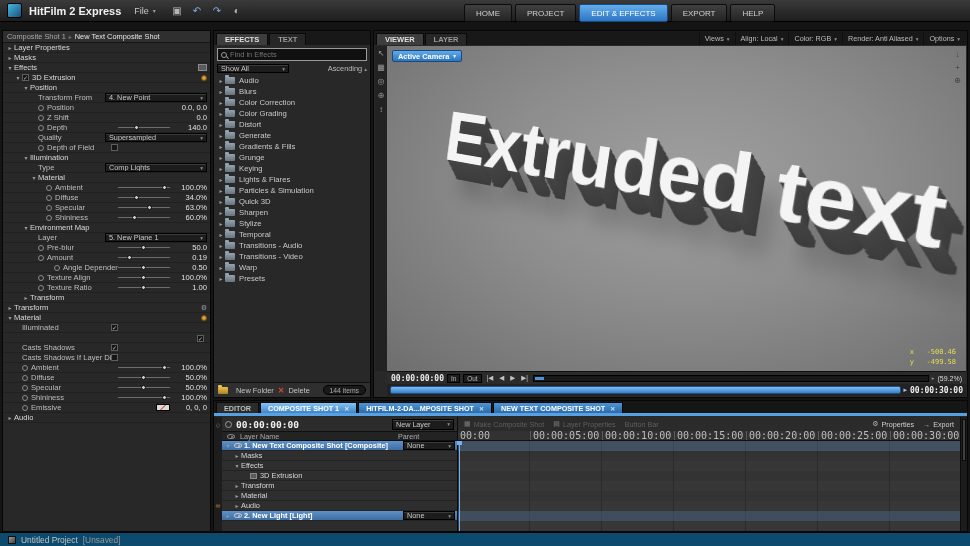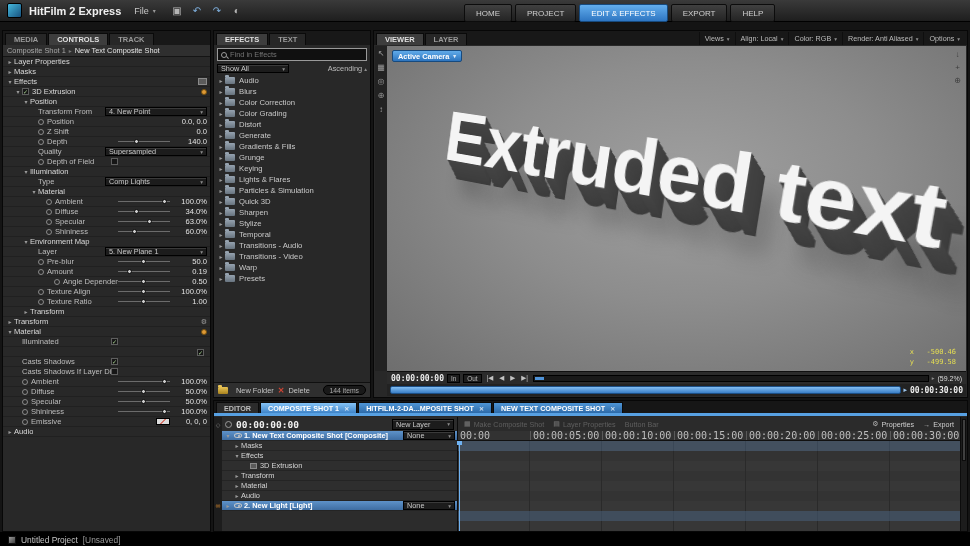--- a/index.html
+++ b/index.html
@@ -179,11 +179,6 @@
   </header>
 
   <section class="panel" id="controls-panel" data-name="controls-panel">
-    <div class="tabbar" id="ctabs" data-name="controls-tabbar">
-        <div class="ptab" data-name="tab-media">MEDIA</div>
-        <div class="ptab active" data-name="tab-controls">CONTROLS</div>
-        <div class="ptab" data-name="tab-track">TRACK</div>
-      </div>
     <div class="crumb" data-name="breadcrumb">
       <span data-name="breadcrumb-root">Composite Shot 1</span>
       <span class="sep" data-name="breadcrumb-separator-icon">▸</span>

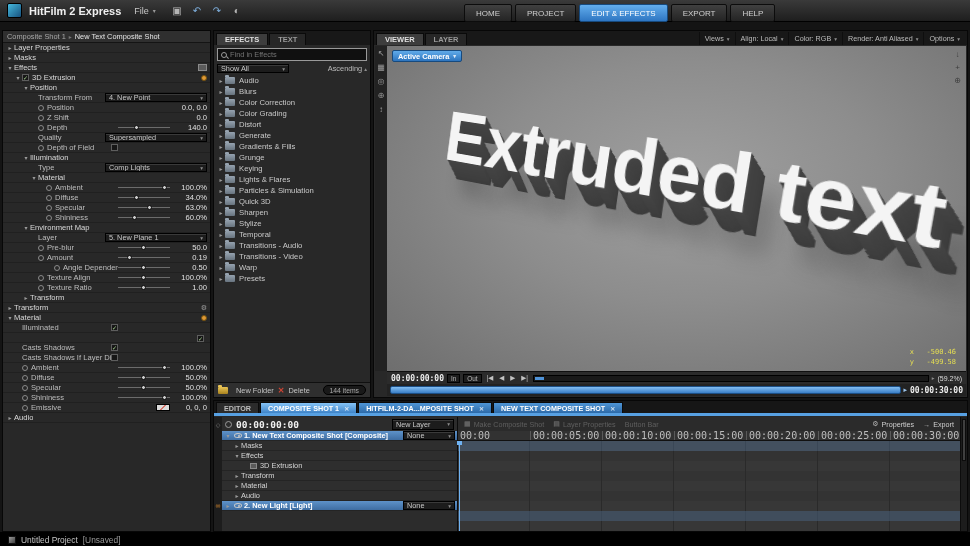--- a/index.html
+++ b/index.html
@@ -693,6 +693,11 @@
               <span class="da" data-name="chevron-down-icon">▾</span>
             </span>
         </div>
+        <div class="tlcolhead" data-name="layer-column-header">
+          <span class="eye" data-name="visibility-column-icon"></span>
+          <span data-name="layer-name-column">Layer Name</span>
+          <span class="right" data-name="parent-column">Parent</span>
+        </div>
         <div id="tlrows" data-name="layer-rows">
             <div class="tlrow sel" data-name="timeline-layer-row" style="padding-left: 2px;">
               <span class="arr" data-name="expand-arrow">▾</span>

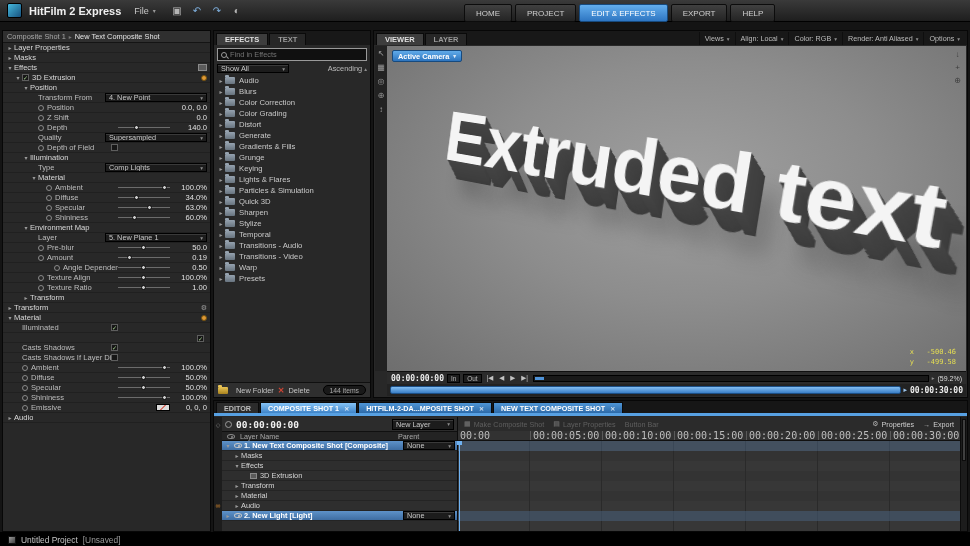--- a/index.html
+++ b/index.html
@@ -147,7 +147,7 @@
   .vthumb{position:absolute;left:1px;right:1px;top:2px;height:42px;background:#3f3f3f;border:1px solid #0c0c0c;}
 
   
-  .statusbar{position:absolute;left:0;top:532px;width:100%;height:14px;background:#000000;border-top:1px solid #000;display:flex;align-items:center;gap:5px;padding:0 8px;font-size:8.4px;color:#c3c3c3;}
+  .statusbar{position:absolute;left:0;top:532px;width:100%;height:14px;background:#0c4a6e;border-top:1px solid #000;display:flex;align-items:center;gap:5px;padding:0 8px;font-size:8.4px;color:#c3c3c3;}
   .cube{width:8px;height:8px;background:linear-gradient(135deg,#9a9a9a,#3f3f3f);border:1px solid #111;flex:none;}
   .statusbar .state{color:#9a9a9a;}
 </style>

